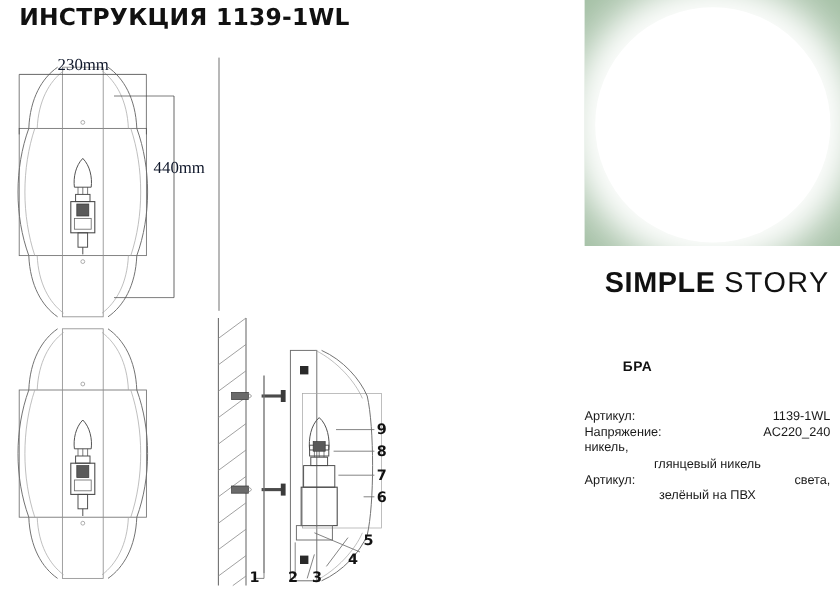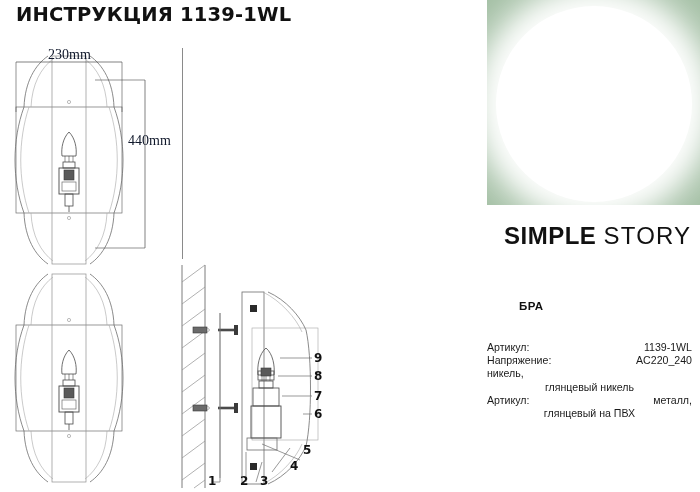--- a/index.html
+++ b/index.html
@@ -239,7 +239,7 @@
       <div class="spec-cont">глянцевый никель</div>
       <div class="spec-row">
         <span class="spec-key">Артикул:</span>
-        <span class="spec-val">металл,</span>
+        <span class="spec-val">света,</span>
       </div>
       <div class="spec-cont">глянцевый на ПВХ</div>
     </div>

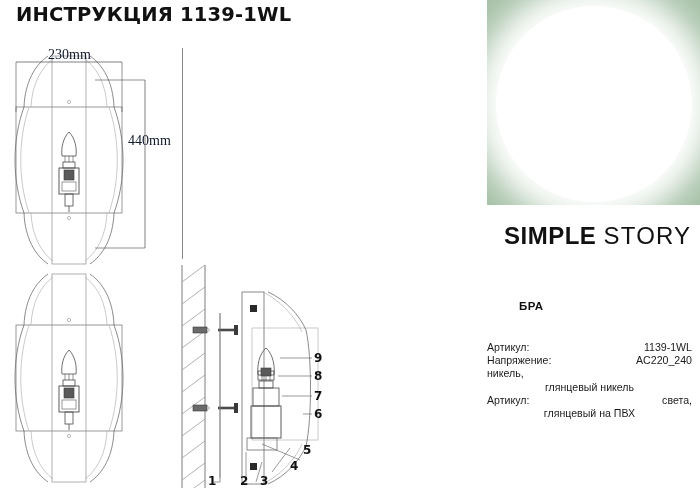--- a/index.html
+++ b/index.html
@@ -241,7 +241,7 @@
         <span class="spec-key">Артикул:</span>
         <span class="spec-val">света,</span>
       </div>
-      <div class="spec-cont">глянцевый на ПВХ</div>
+      <div class="spec-cont">зелёный на ПВХ</div>
     </div>
 
     <div class="footer">

